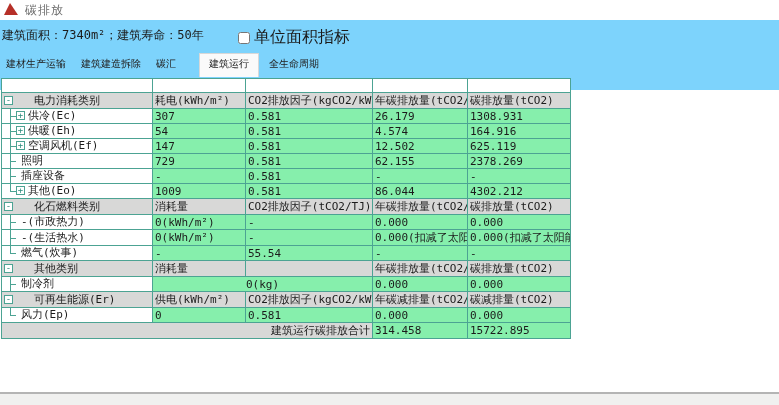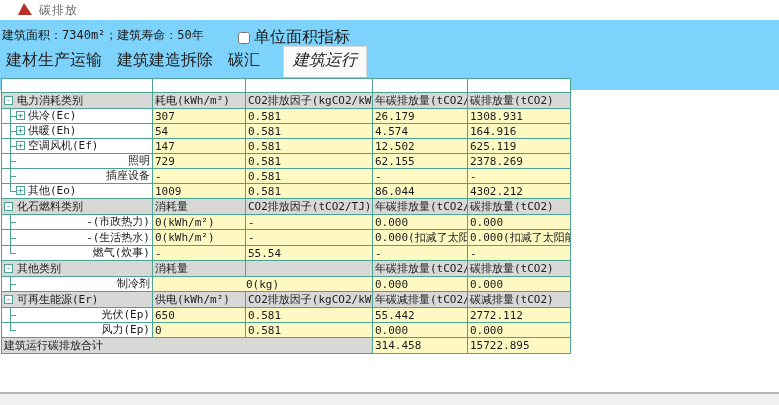--- a/index.html
+++ b/index.html
@@ -9,7 +9,7 @@
 
   
   .titlebar { position:absolute; top:0; left:0; width:701px; height:20px;
-    background:#ffffff; display:flex; align-items:center; padding-left:18px; }
+    background:#ffffff; display:flex; align-items:center; padding-left:4px; }
   .app-icon { width:0; height:0; border-left:6px solid transparent;
     border-right:8px solid transparent; border-bottom:12px solid #b63028;
     margin-right:7px; position:relative; top:-1px; }

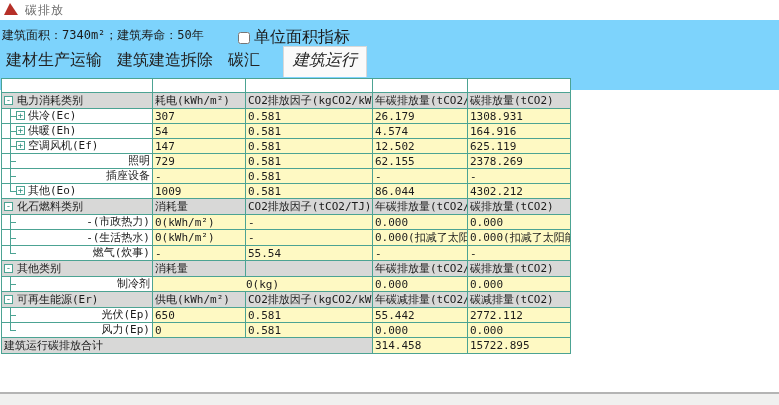--- a/index.html
+++ b/index.html
@@ -27,7 +27,7 @@
 
   
   .tabs { position:absolute; top:33px; left:2px; height:22px; display:flex;
-    align-items:flex-end; font-size:16px; color:#222; }
+    align-items:flex-end; font-size:10px; color:#222; }
   .tab { padding:3px 4px 4px 4px; margin-right:7px; cursor:default; white-space:nowrap; }
   .tab.selected { background:#fafafa; border:1px solid #d8d8d8; border-bottom:none;
     margin-left:12px; margin-right:6px; padding:3px 9px 6px 9px; position:relative; top:2px;font-style:italic; }

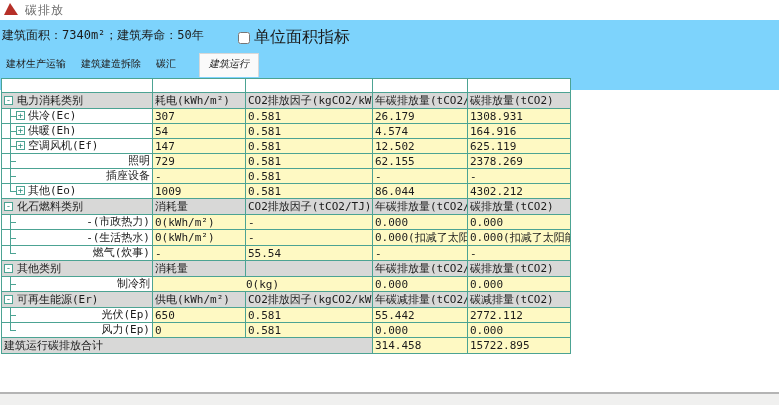--- a/index.html
+++ b/index.html
@@ -30,7 +30,7 @@
     align-items:flex-end; font-size:10px; color:#222; }
   .tab { padding:3px 4px 4px 4px; margin-right:7px; cursor:default; white-space:nowrap; }
   .tab.selected { background:#fafafa; border:1px solid #d8d8d8; border-bottom:none;
-    margin-left:12px; margin-right:6px; padding:3px 9px 6px 9px; position:relative; top:2px;font-style:italic; }
+    margin-left:12px; margin-right:6px; padding:3px 9px 6px 9px; position:relative; top:2px; }
 
   
   .content { position:absolute; top:90px; left:0; width:779px; height:303px; background:#ffffff; }

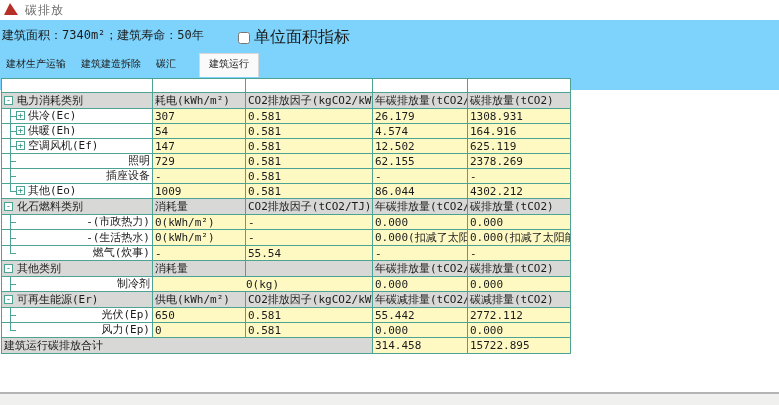--- a/index.html
+++ b/index.html
@@ -87,6 +87,7 @@
       <span class="tab">建筑建造拆除</span>
       <span class="tab">碳汇</span>
       <span class="tab selected">建筑运行</span>
+      <span class="tab">全生命周期</span>
     </div>
 </div>
 

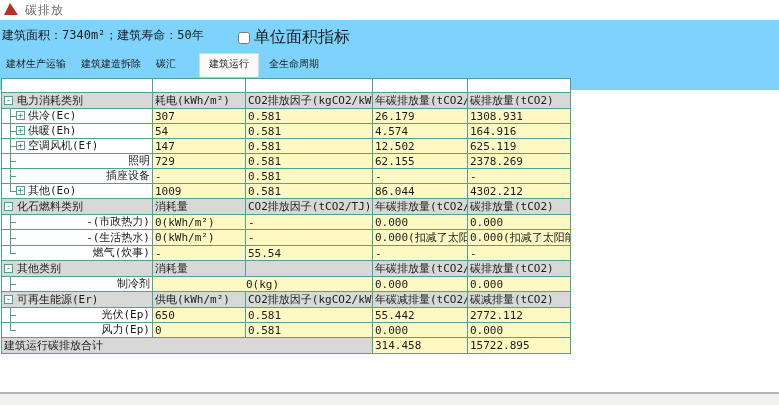--- a/index.html
+++ b/index.html
@@ -52,7 +52,7 @@
     background:#fff; font-size:9px; line-height:7px; text-align:center; color:#2e8c7d; }
   .box.collapse { left:0; }
   .box.expand { left:12px; }
-  .sec-lbl { padding-left:13px; display:block; }
+  .sec-lbl { padding-left:30px; display:block; }
   .conn-mid::before { content:''; position:absolute; left:6px; top:-1px; height:16px;
     border-left:1px solid #4ca393; }
   .conn-last::before { content:''; position:absolute; left:6px; top:-1px; height:8px;

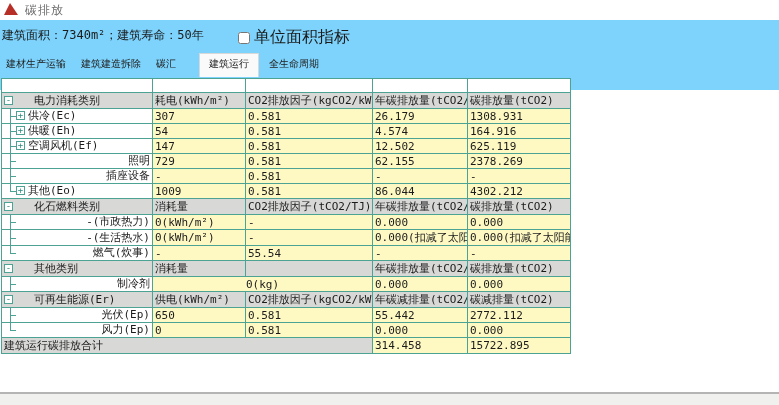--- a/index.html
+++ b/index.html
@@ -40,7 +40,7 @@
     border-collapse:collapse; table-layout:fixed; background:#ffffff; }
   table.grid td { border:1px solid #4ca393; height:14px; font-size:11px; color:#1b1b1b;
     padding:0 2px; white-space:nowrap; overflow:hidden; vertical-align:middle; }
-  td.c-val { background:#fef9c3; }
+  td.c-val { background:#86efac; }
   tr.sec td { background:#d8d8d7; }
   td.empty { background:#ffffff; }
   td.merged { text-align:center; }

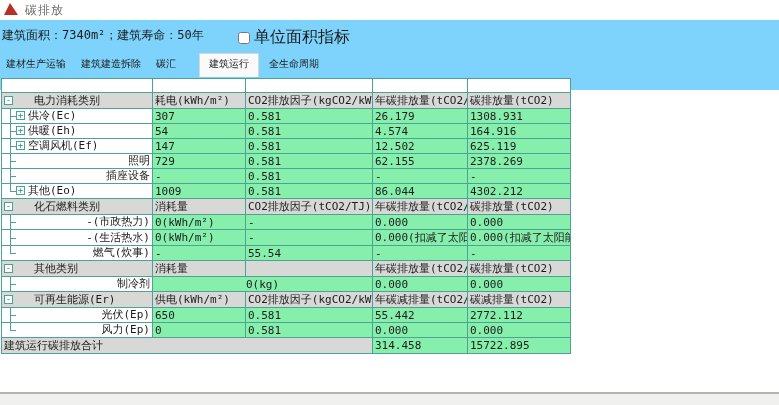--- a/index.html
+++ b/index.html
@@ -59,7 +59,7 @@
     border-left:1px solid #4ca393; }
   .conn-mid::after, .conn-last::after { content:''; position:absolute; left:6px; top:7px;
     width:6px; border-top:1px solid #4ca393; }
-  .lbl-plain { padding-left:17px; display:block;text-align:right; }
+  .lbl-plain { padding-left:17px; display:block; }
   .lbl-exp { padding-left:24px; display:block; }
 
   

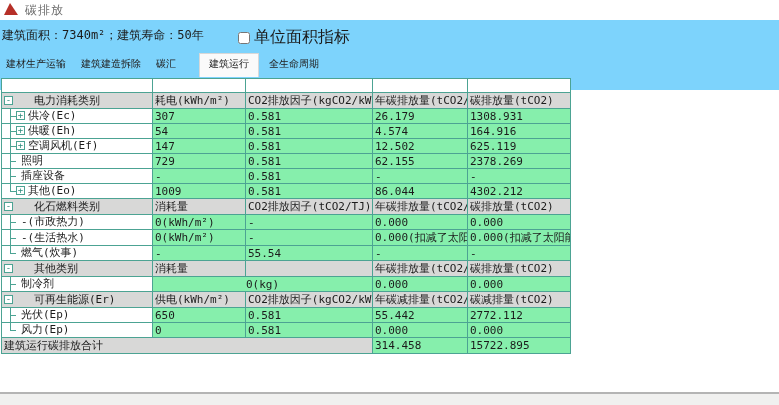--- a/index.html
+++ b/index.html
@@ -272,17 +272,6 @@
       </tr>
       <tr>
         <td>
-          <span class="tree-lbl conn-mid">
-            <span class="lbl-plain">光伏(Ep)</span>
-          </span>
-        </td>
-        <td class="c-val">650</td>
-        <td class="c-val">0.581</td>
-        <td class="c-val">55.442</td>
-        <td class="c-val">2772.112</td>
-      </tr>
-      <tr>
-        <td>
           <span class="tree-lbl conn-last">
             <span class="lbl-plain">风力(Ep)</span>
           </span>

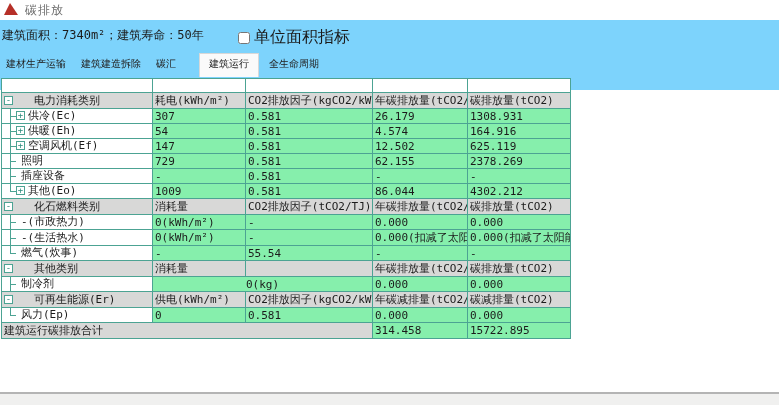--- a/index.html
+++ b/index.html
@@ -44,7 +44,7 @@
   tr.sec td { background:#d8d8d7; }
   td.empty { background:#ffffff; }
   td.merged { text-align:center; }
-  td.total-label { background:#d8d8d7; text-align:left;font-family:Liberation Serif, serif; }
+  td.total-label { background:#d8d8d7; text-align:right;font-family:Liberation Serif, serif; }
 
   
   .tree-lbl { position:relative; display:block; height:14px; line-height:14px; }

